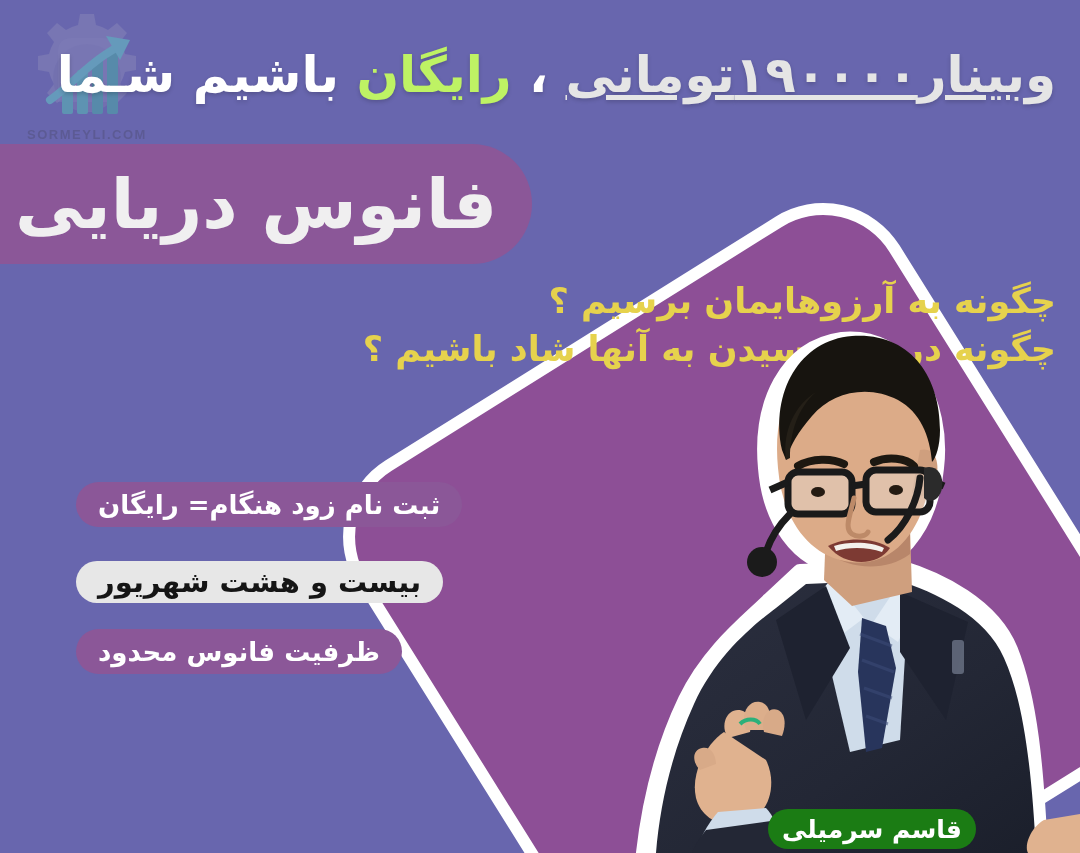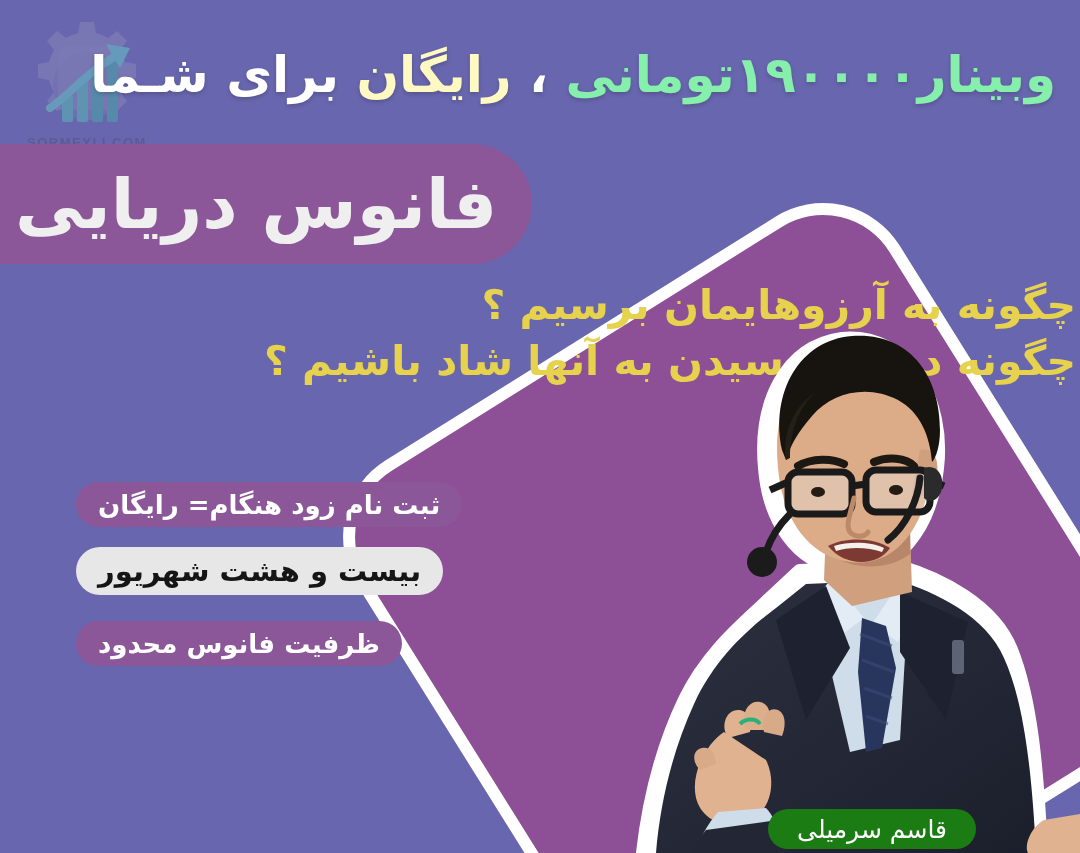--- a/index.html
+++ b/index.html
@@ -213,7 +213,7 @@
   </div>
 
   <div class="headline">
-    <span class="hl-amount">وبینار۱۹۰۰۰۰تومانی</span><span> ، </span><span class="hl-free">رایگان</span><span> برای شـما</span>
+    <span class="hl-amount">وبینار۱۹۰۰۰۰تومانی</span><span> ، </span><span class="hl-free">رایگان</span><span> باشیم شـما</span>
   </div>
 
   <div class="title-pill">

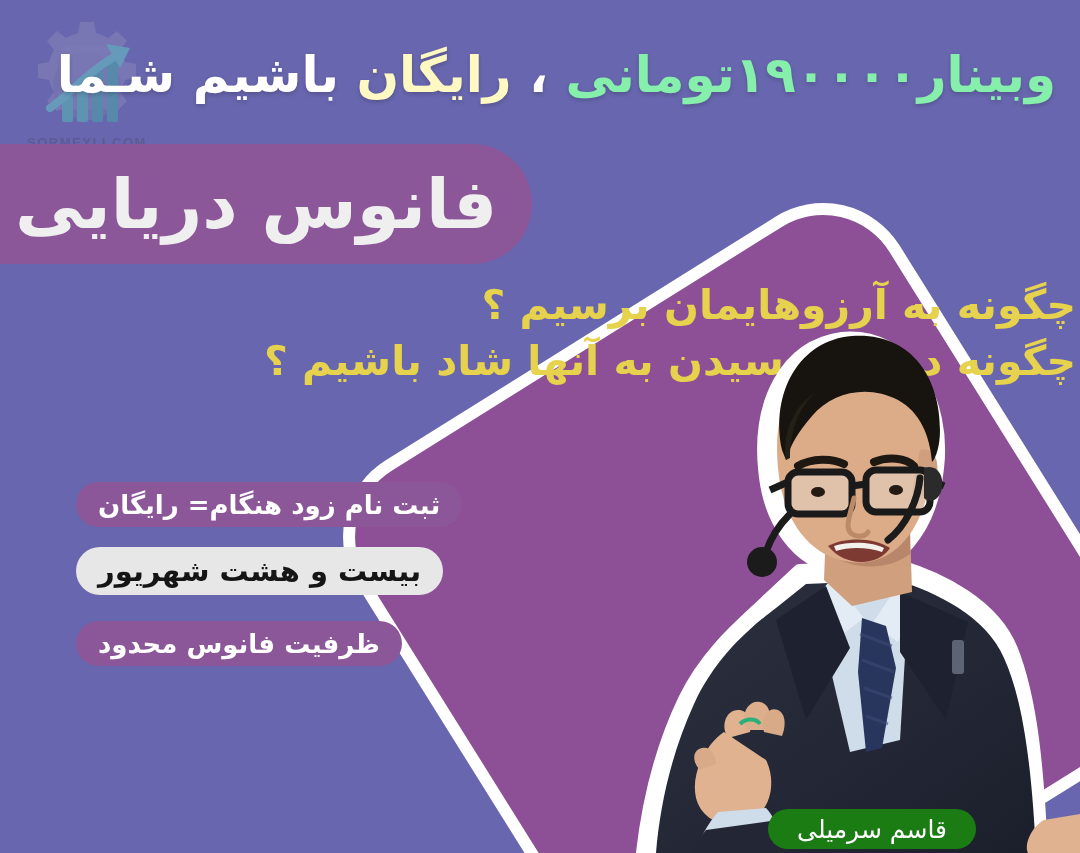--- a/index.html
+++ b/index.html
@@ -80,7 +80,7 @@
     text-shadow: 0 2px 4px rgba(0,0,0,.18);
   }
   .headline .hl-amount { color: #86efac; }
-  .headline .hl-free   { color: #fef9c3; }
+  .headline .hl-free   { color: #bef264; }
 
   
   .title-pill {

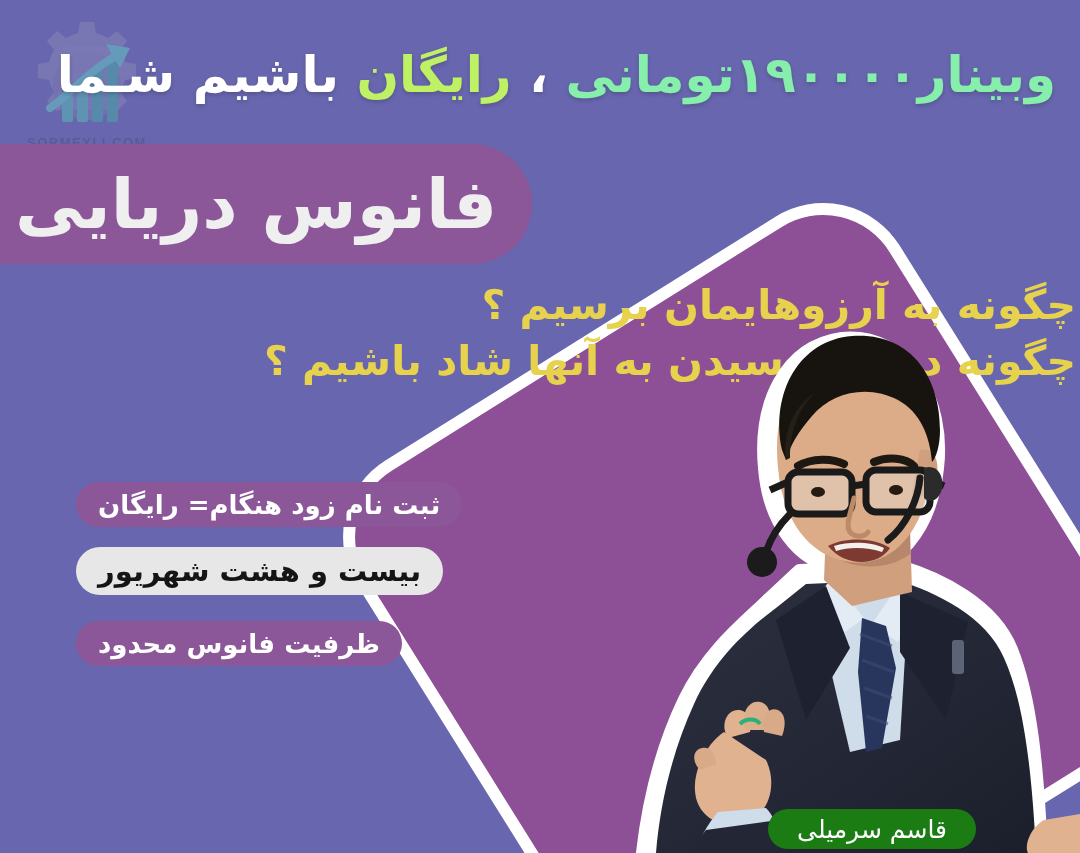--- a/index.html
+++ b/index.html
@@ -79,7 +79,7 @@
     white-space: nowrap;
     text-shadow: 0 2px 4px rgba(0,0,0,.18);
   }
-  .headline .hl-amount { color: #86efac; }
+  .headline .hl-amount { color: #e5e5e5; text-decoration: underline; }
   .headline .hl-free   { color: #bef264; }
 
   

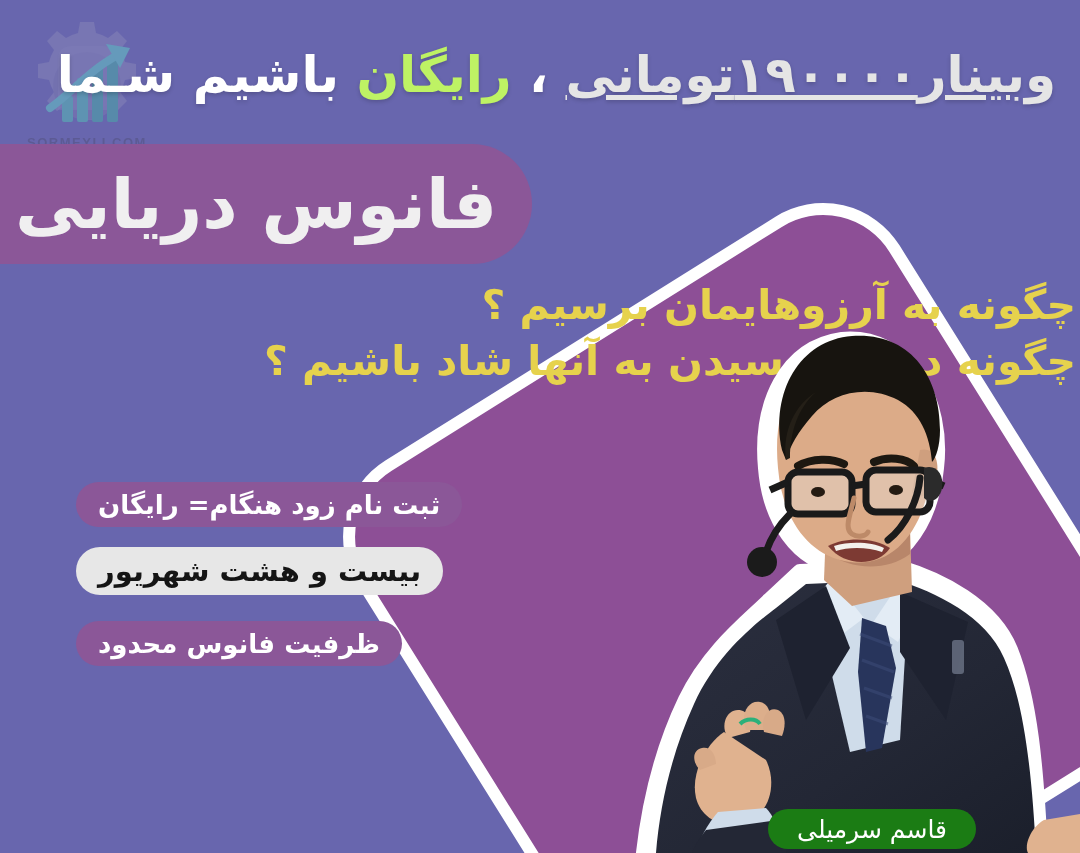--- a/index.html
+++ b/index.html
@@ -46,7 +46,7 @@
   .logo-wrap {
     position: absolute;
     left: 14px;
-    top: 16px;
+    top: 8px;
     width: 146px;
     height: 140px;
     opacity: .55;

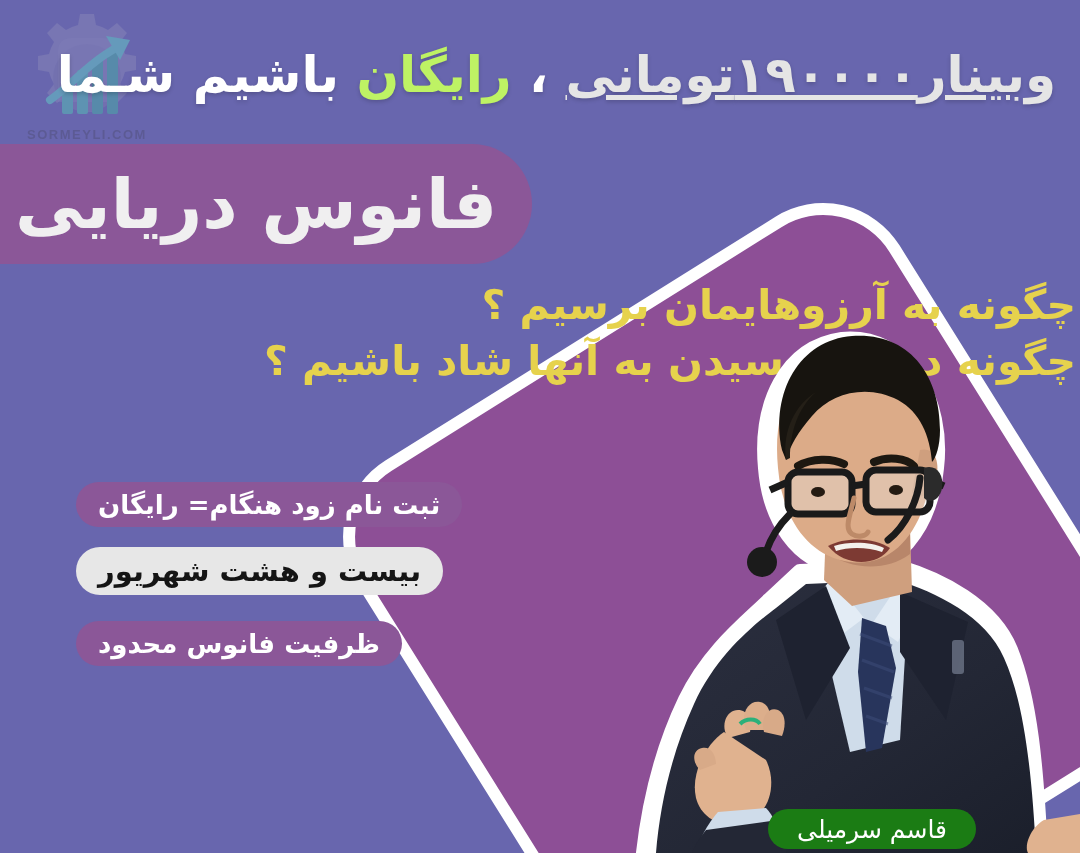--- a/index.html
+++ b/index.html
@@ -108,12 +108,12 @@
   
   .questions {
     position: absolute;
-    right: 4px;
+    right: 24px;
     top: 278px;
     width: 1040px;
     text-align: right;
     color: #e6d24d;
-    font-size: 41px;
+    font-size: 35px;
     font-weight: bold;
     line-height: 1.32;
   }

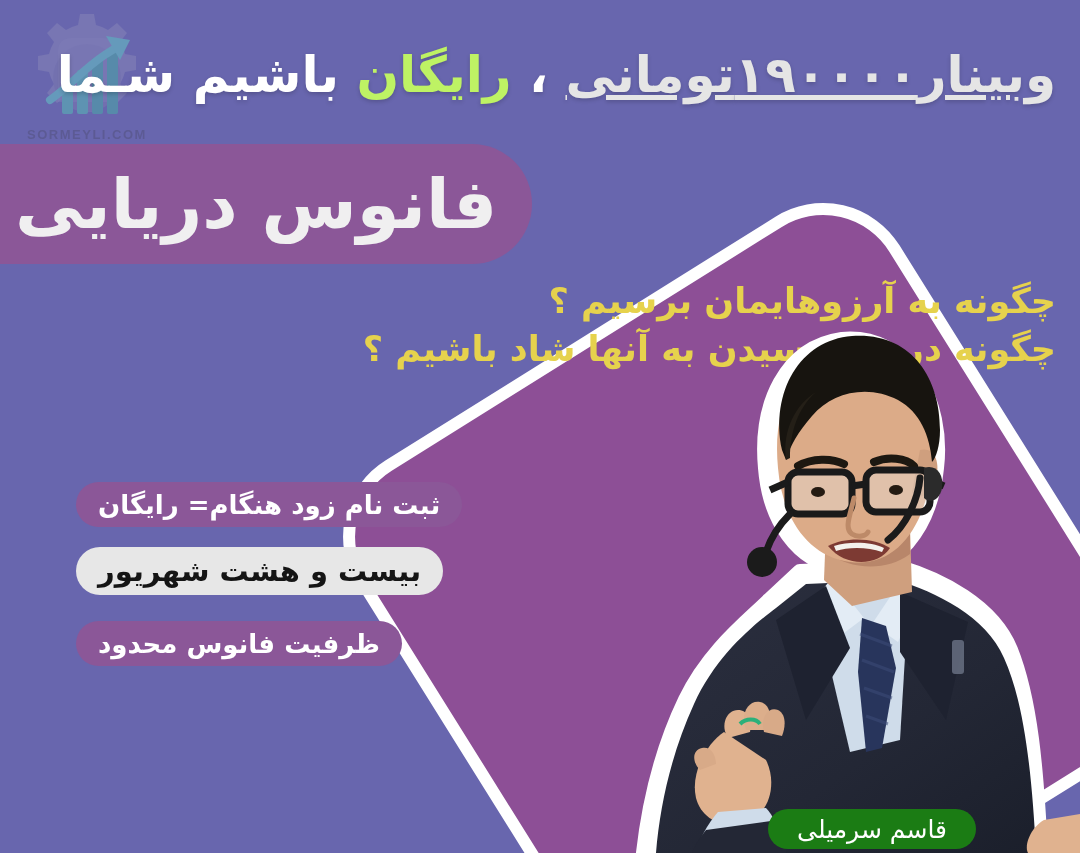--- a/index.html
+++ b/index.html
@@ -142,7 +142,7 @@
   .badge-purple { background: #8b5798; color: #ffffff; }
   .badge-white  { background: #e7e7e7; color: #151515; height: 48px; font-size: 29px; border-radius: 28px; }
   .badge-row { display: flex; justify-content: flex-end; }
-  .badge-row.r1 { margin-bottom: 20px; }
+  .badge-row.r1 { margin-bottom: 34px; }
   .badge-row.r2 { margin-bottom: 26px; }
 
   

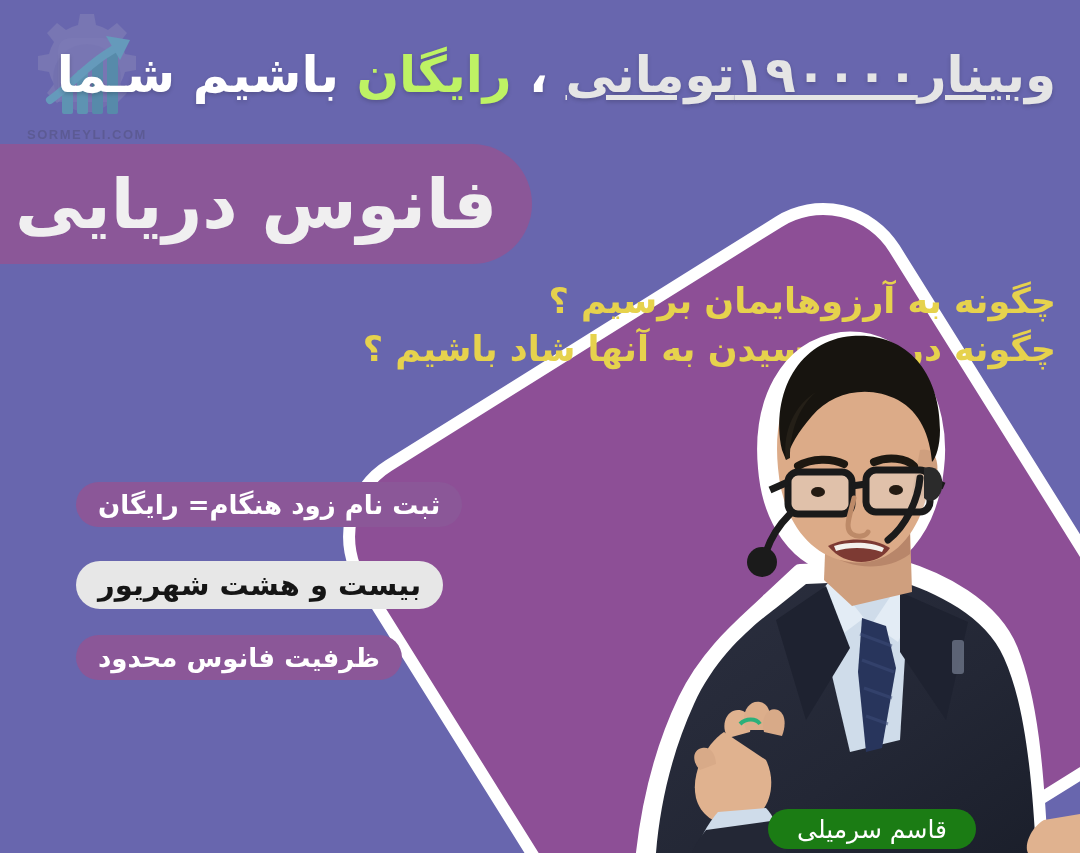--- a/index.html
+++ b/index.html
@@ -140,7 +140,7 @@
     box-sizing: border-box;
   }
   .badge-purple { background: #8b5798; color: #ffffff; }
-  .badge-white  { background: #e7e7e7; color: #151515; height: 48px; font-size: 29px; border-radius: 28px; }
+  .badge-white  { background: #e7e7e7; color: #151515; height: 42px; font-size: 29px; border-radius: 28px; }
   .badge-row { display: flex; justify-content: flex-end; }
   .badge-row.r1 { margin-bottom: 34px; }
   .badge-row.r2 { margin-bottom: 26px; }

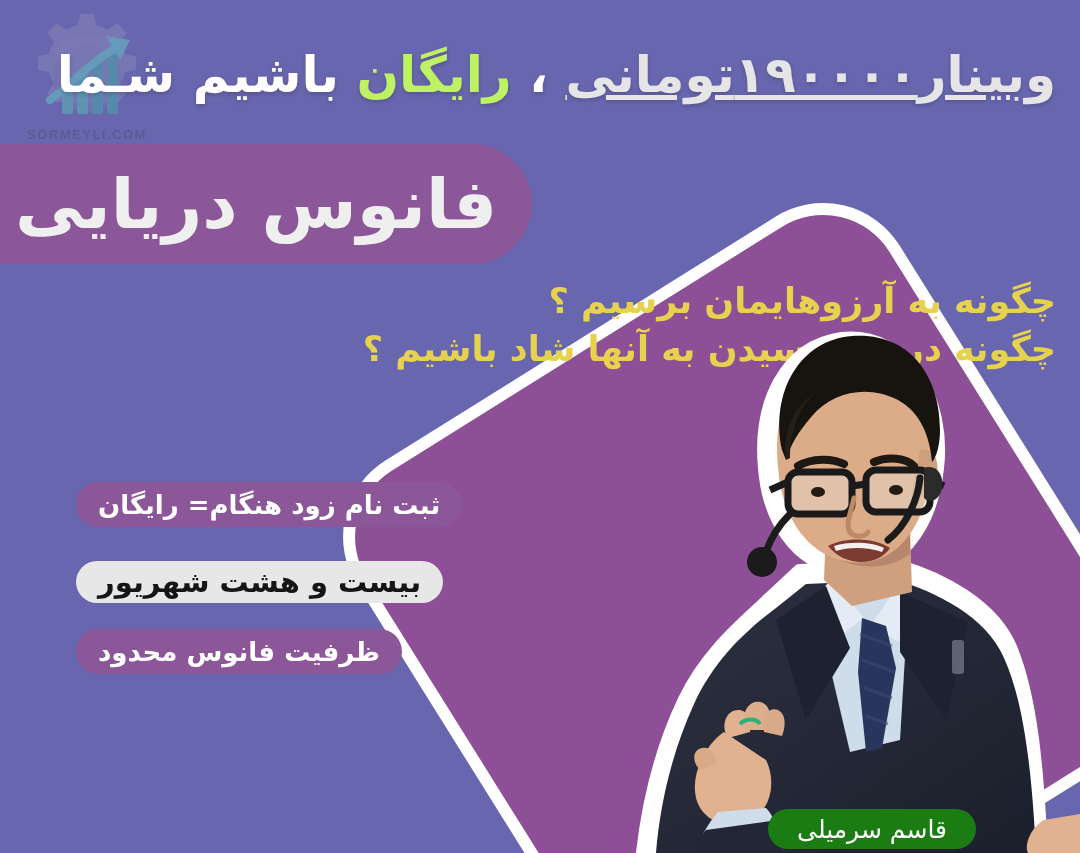--- a/index.html
+++ b/index.html
@@ -170,7 +170,7 @@
     justify-content: center;
     color: #ffffff;
     font-size: 25px;
-    font-weight: normal;
+    font-weight: bold;
     white-space: nowrap;
   }
 </style>

